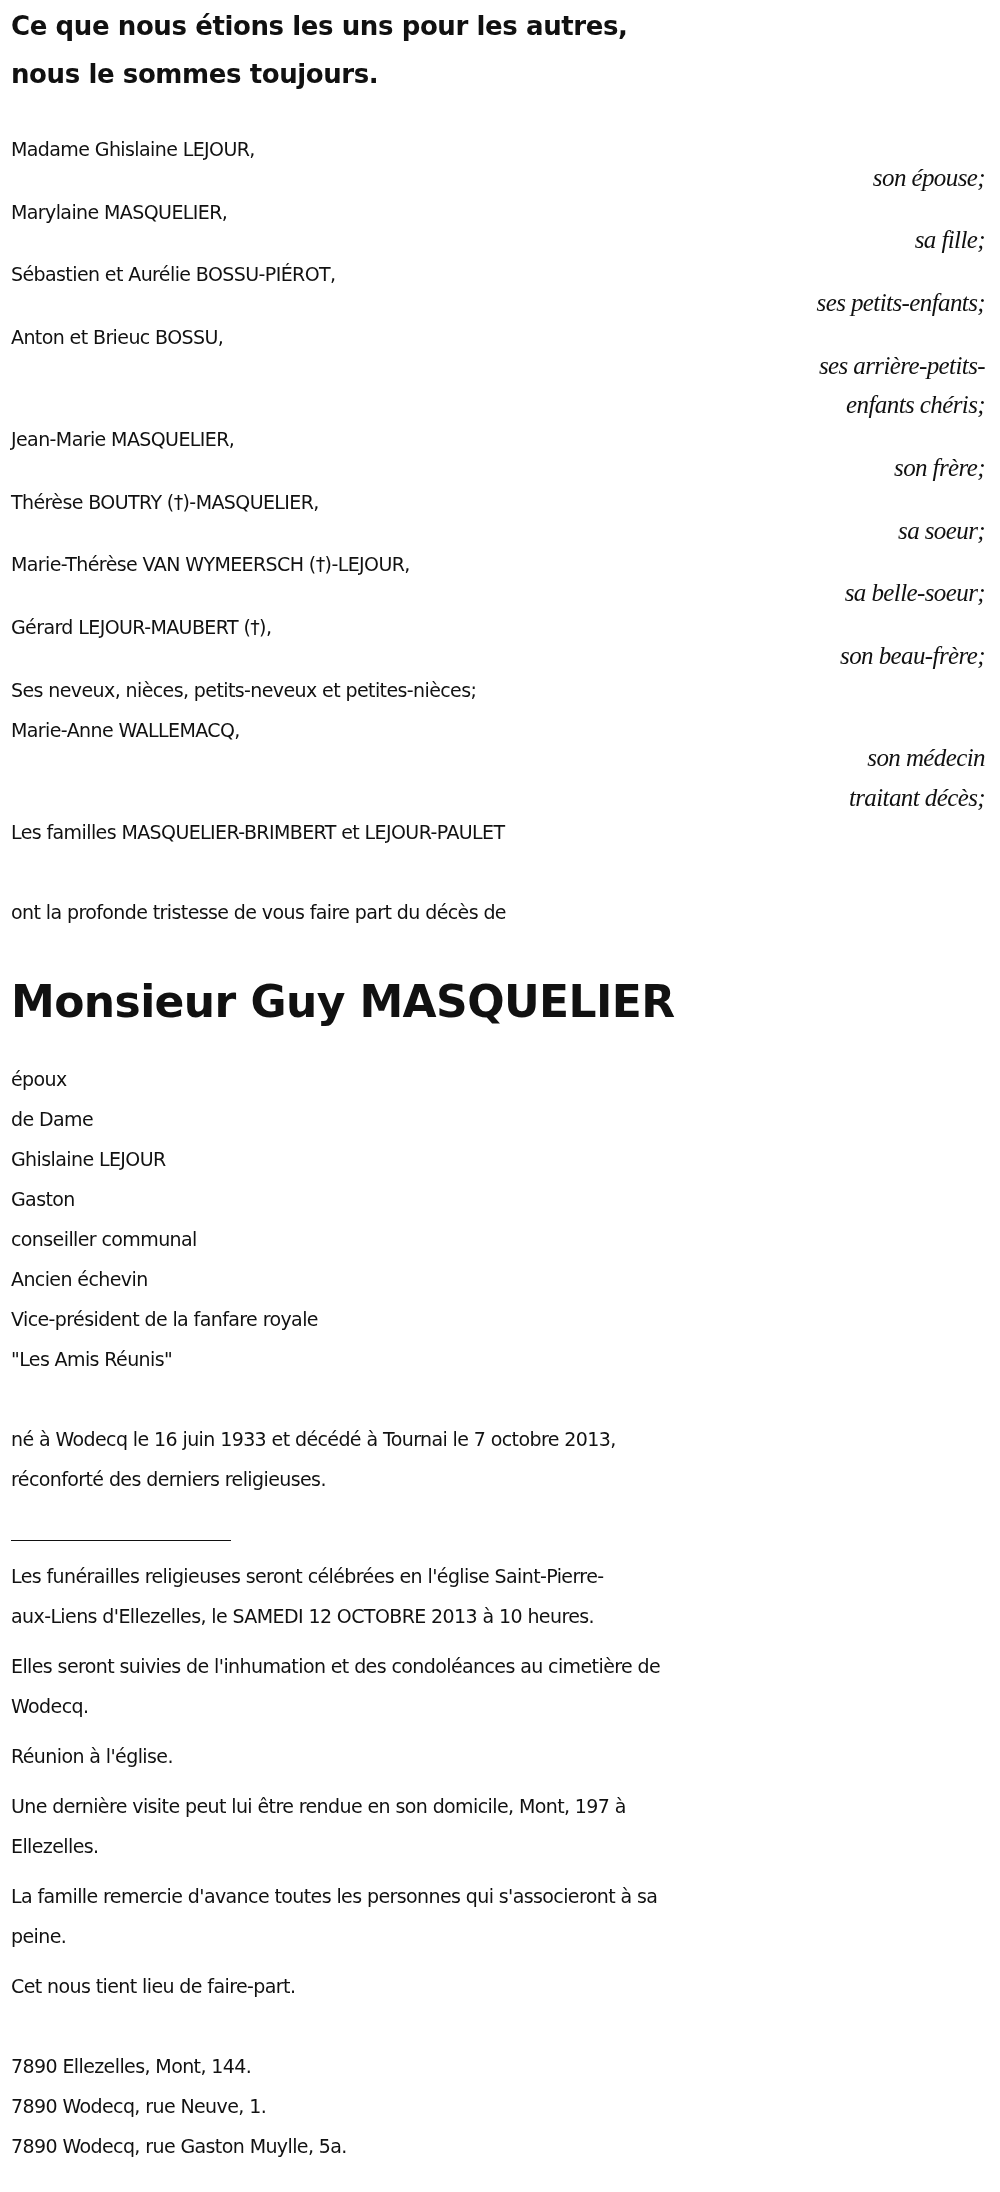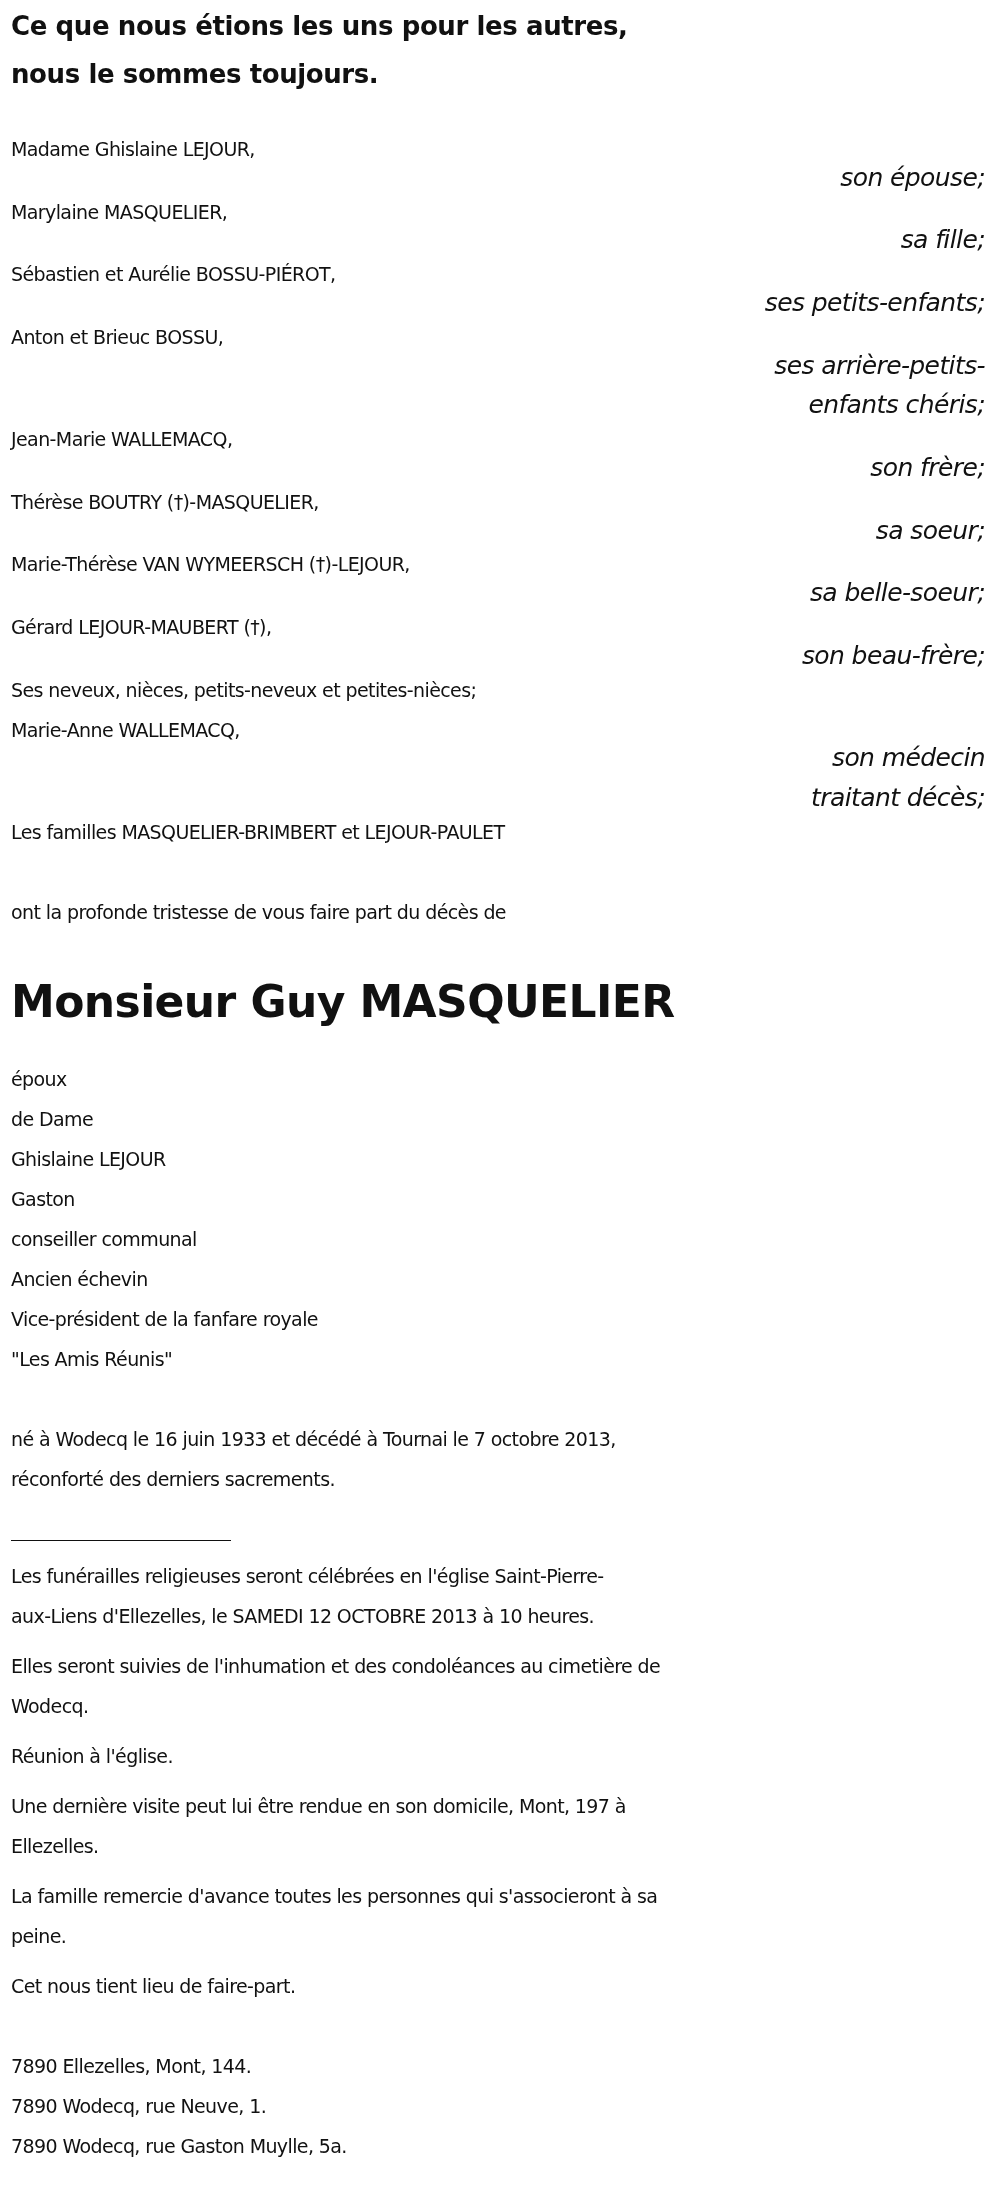--- a/index.html
+++ b/index.html
@@ -10,7 +10,7 @@
   }
   .t { position: absolute; white-space: nowrap; line-height: 1; }
   .l { left: 11px; font-size: 19px; letter-spacing: -0.6px; }
-  .r { right: 15px; font-size: 25px; font-style: italic; text-align: left; letter-spacing: -0.6px; }
+  .r { right: 15px; font-size: 25px; font-style: italic; text-align: left; letter-spacing: -0.6px; font-family: Liberation Serif, serif; }
   .quote { left: 11px; font-size: 26px; font-weight: bold; letter-spacing: -0.4px; }
   .name { left: 11px; font-size: 44px; font-weight: bold; letter-spacing: -0.6px; }
   .sep { left: 11px; top: 1540px; width: 220px; height: 0; border-top: 1.5px solid #111; }

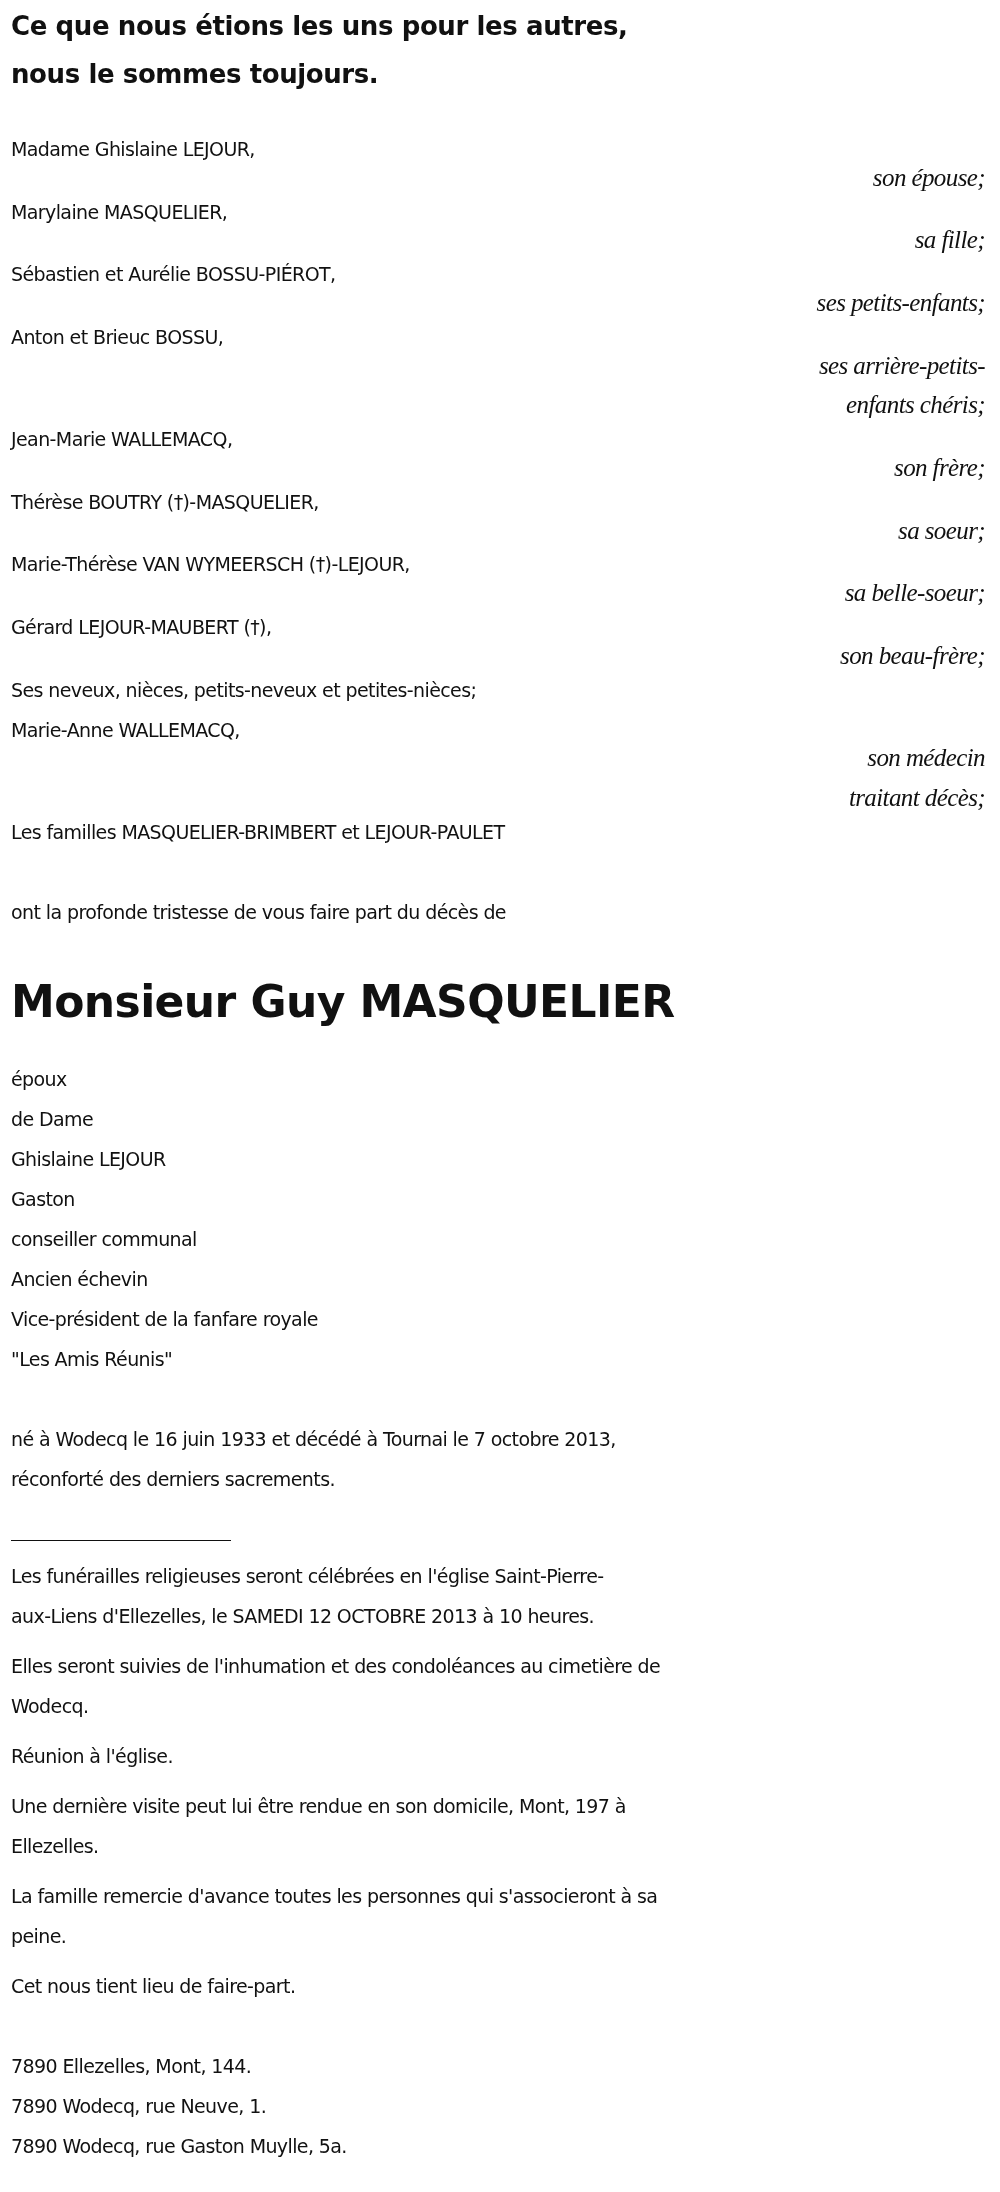--- a/index.html
+++ b/index.html
@@ -35,7 +35,7 @@
   <div class="t r" style="top:353px">ses arrière-petits-</div>
   <div class="t r" style="top:392px">enfants chéris;</div>
 
-  <div class="t l" style="top:430px">Jean-Marie WALLEMACQ,</div>
+  <div class="t l" style="top:430px">Jean-Marie MASQUELIER,</div>
   <div class="t r" style="top:455px">son frère;</div>
 
   <div class="t l" style="top:493px">Thérèse BOUTRY (†)-MASQUELIER,</div>

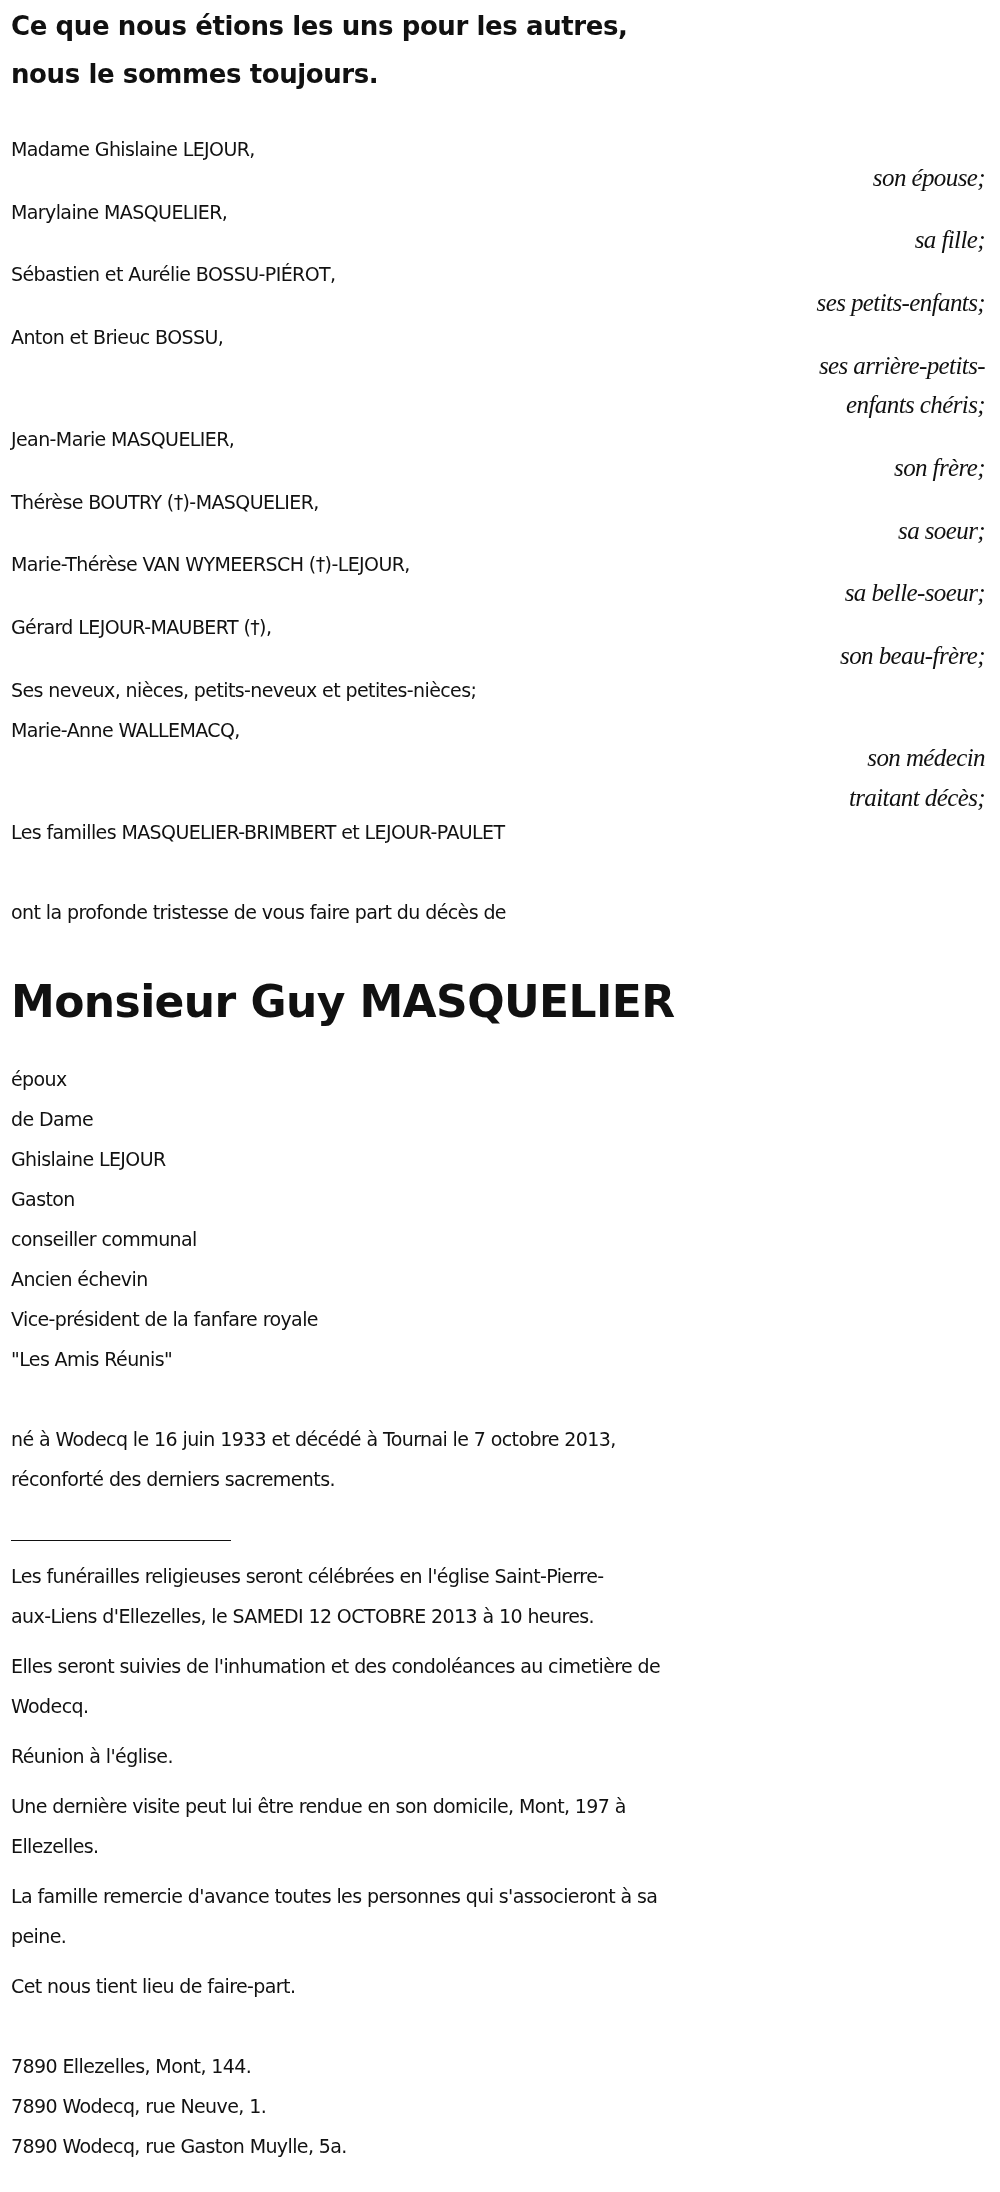--- a/index.html
+++ b/index.html
@@ -72,7 +72,7 @@
 </div>
 
 <div class="t l" style="top:1430px">né à Wodecq le 16 juin 1933 et décédé à Tournai le 7 octobre 2013,</div>
-<div class="t l" style="top:1470px">réconforté des derniers sacrements.</div>
+<div class="t l" style="top:1470px">réconforté des derniers religieuses.</div>
 
 <div class="t sep"></div>
 

